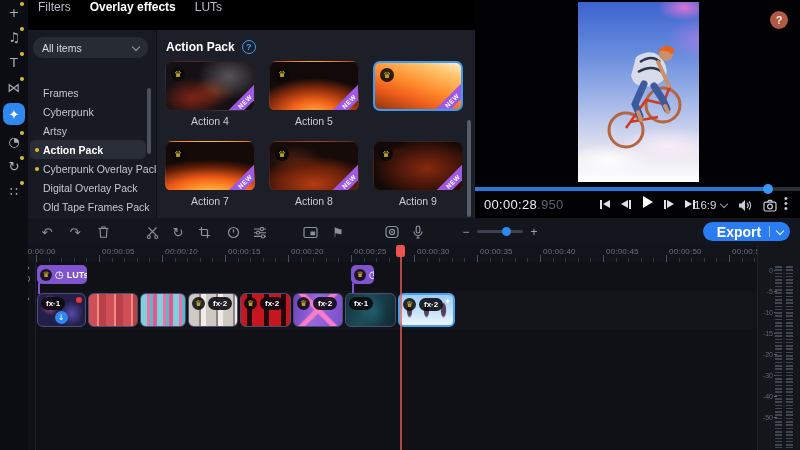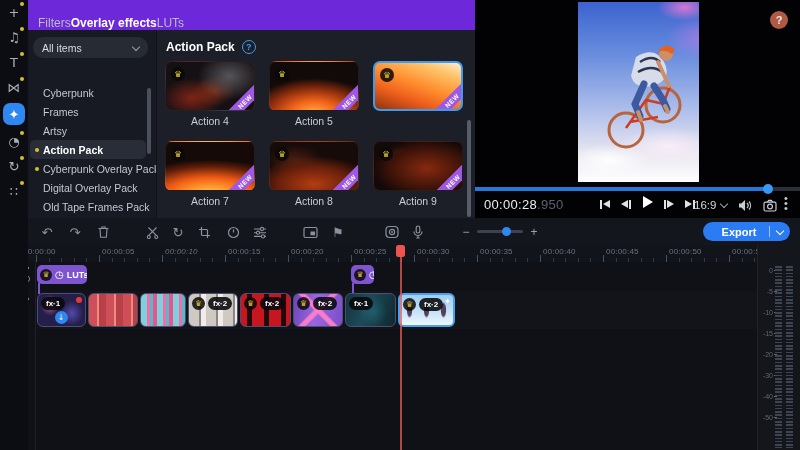--- a/index.html
+++ b/index.html
@@ -21,7 +21,7 @@
 
   
   #top-panel{position:absolute;left:28px;top:0;width:447px;height:218px;background:#171a22;}
-  #tab-bar{position:absolute;left:0;top:0;width:447px;height:30px;background:#6d28d9;display:flex;align-items:flex-end;padding-left:10px;box-sizing:border-box;}
+  #tab-bar{position:absolute;left:0;top:0;width:447px;height:30px;background:#000000;display:flex;align-items:flex-start;gap:19px;padding-left:10px;box-sizing:border-box;}
   .tab{color:#b9bec7;font-size:12px;cursor:default;}
   .tab-on{color:#fff;font-weight:bold;}
 

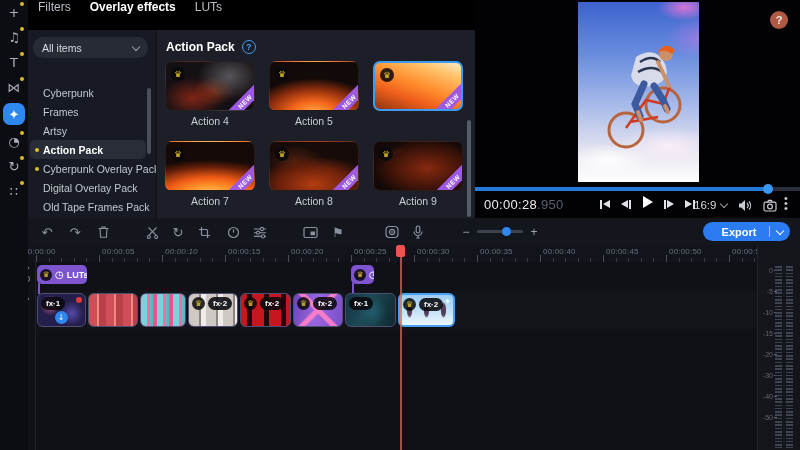--- a/index.html
+++ b/index.html
@@ -209,10 +209,10 @@
       </div>
       <div id="side-list">
           <div class="side-item">
+            <span class="slabel">Frames</span>
+          </div>
+          <div class="side-item">
             <span class="slabel">Cyberpunk</span>
-          </div>
-          <div class="side-item">
-            <span class="slabel">Frames</span>
           </div>
           <div class="side-item">
             <span class="slabel">Artsy</span>

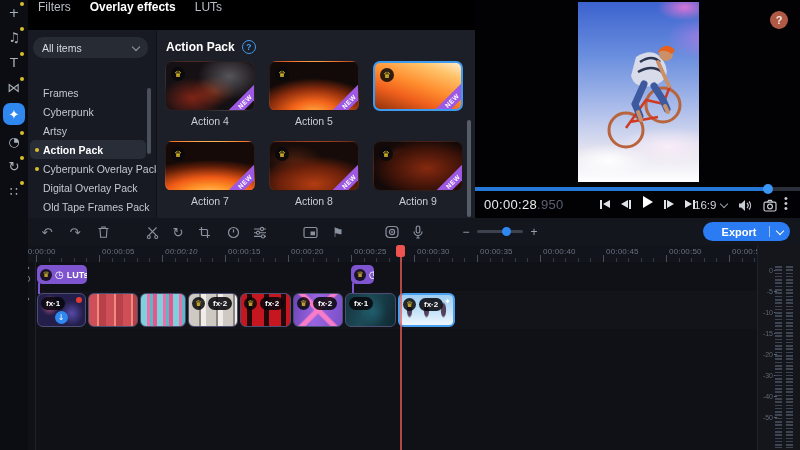--- a/index.html
+++ b/index.html
@@ -102,7 +102,7 @@
   #zoom-knob{position:absolute;left:25px;top:-3px;width:9px;height:9px;border-radius:50%;background:#2f87f0;}
   .zglyph{font-size:12px;color:#9aa1ac;}
   #export-button{position:absolute;left:703px;top:4px;width:87px;height:19px;background:#2b7cf2;border-radius:10px;display:flex;align-items:center;}
-  #export-label{flex:1;text-align:center;color:#fff;font-size:11px;font-weight:bold;padding-left:6px;}
+  #export-label{flex:1;text-align:center;color:#fff;font-size:14px;font-weight:bold;padding-left:6px;}
   #export-divider{width:1px;height:11px;background:rgba(255,255,255,.55);}
   #export-chevron{width:20px;display:flex;justify-content:center;}
   #export-chevron .chev{border-color:#fff;}

